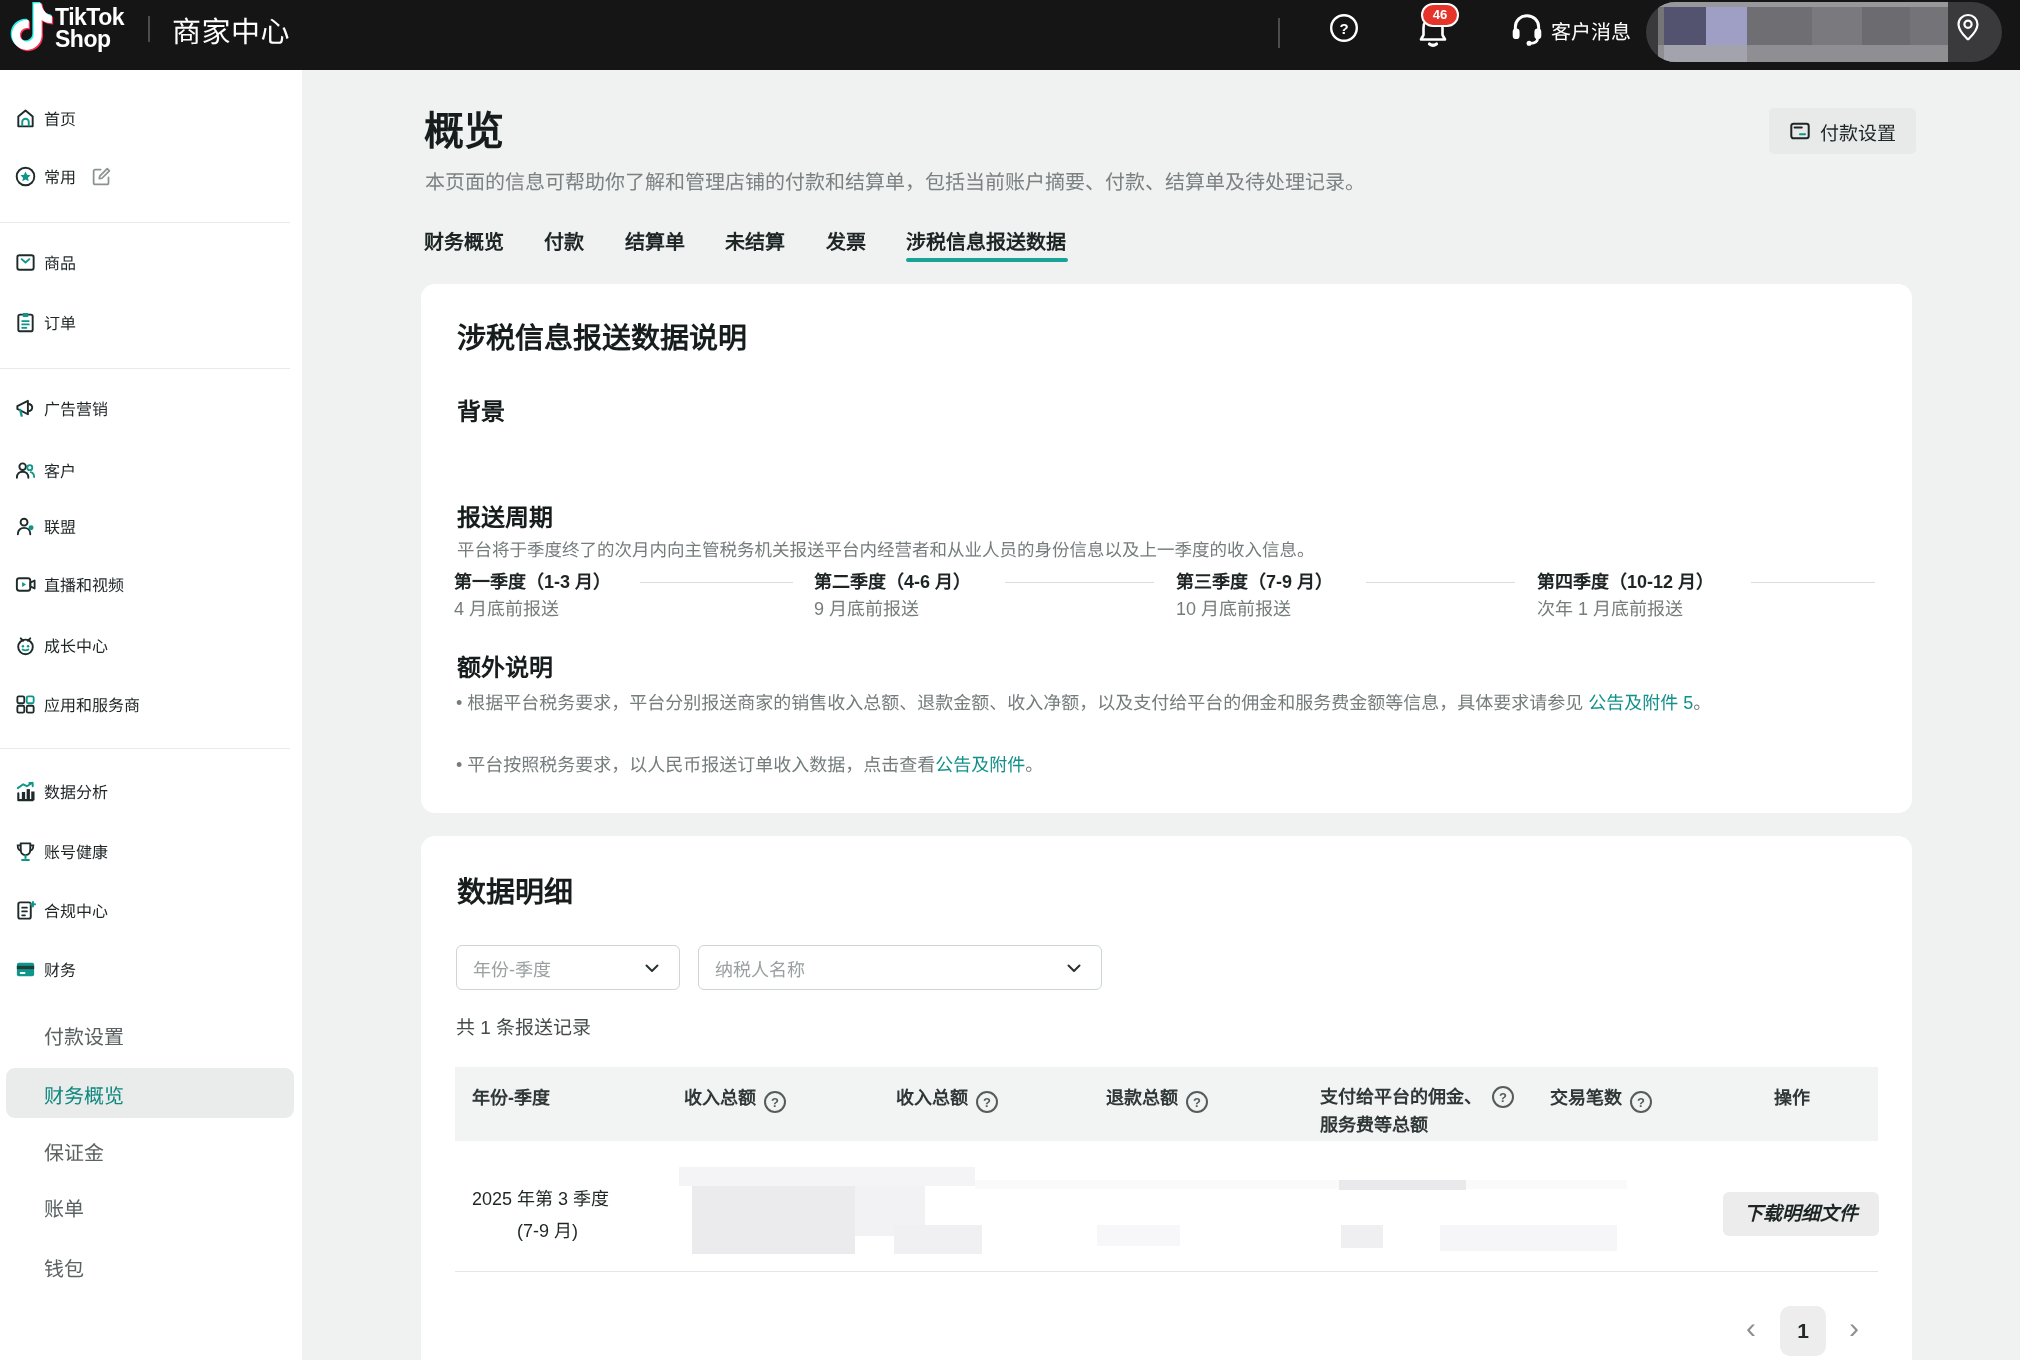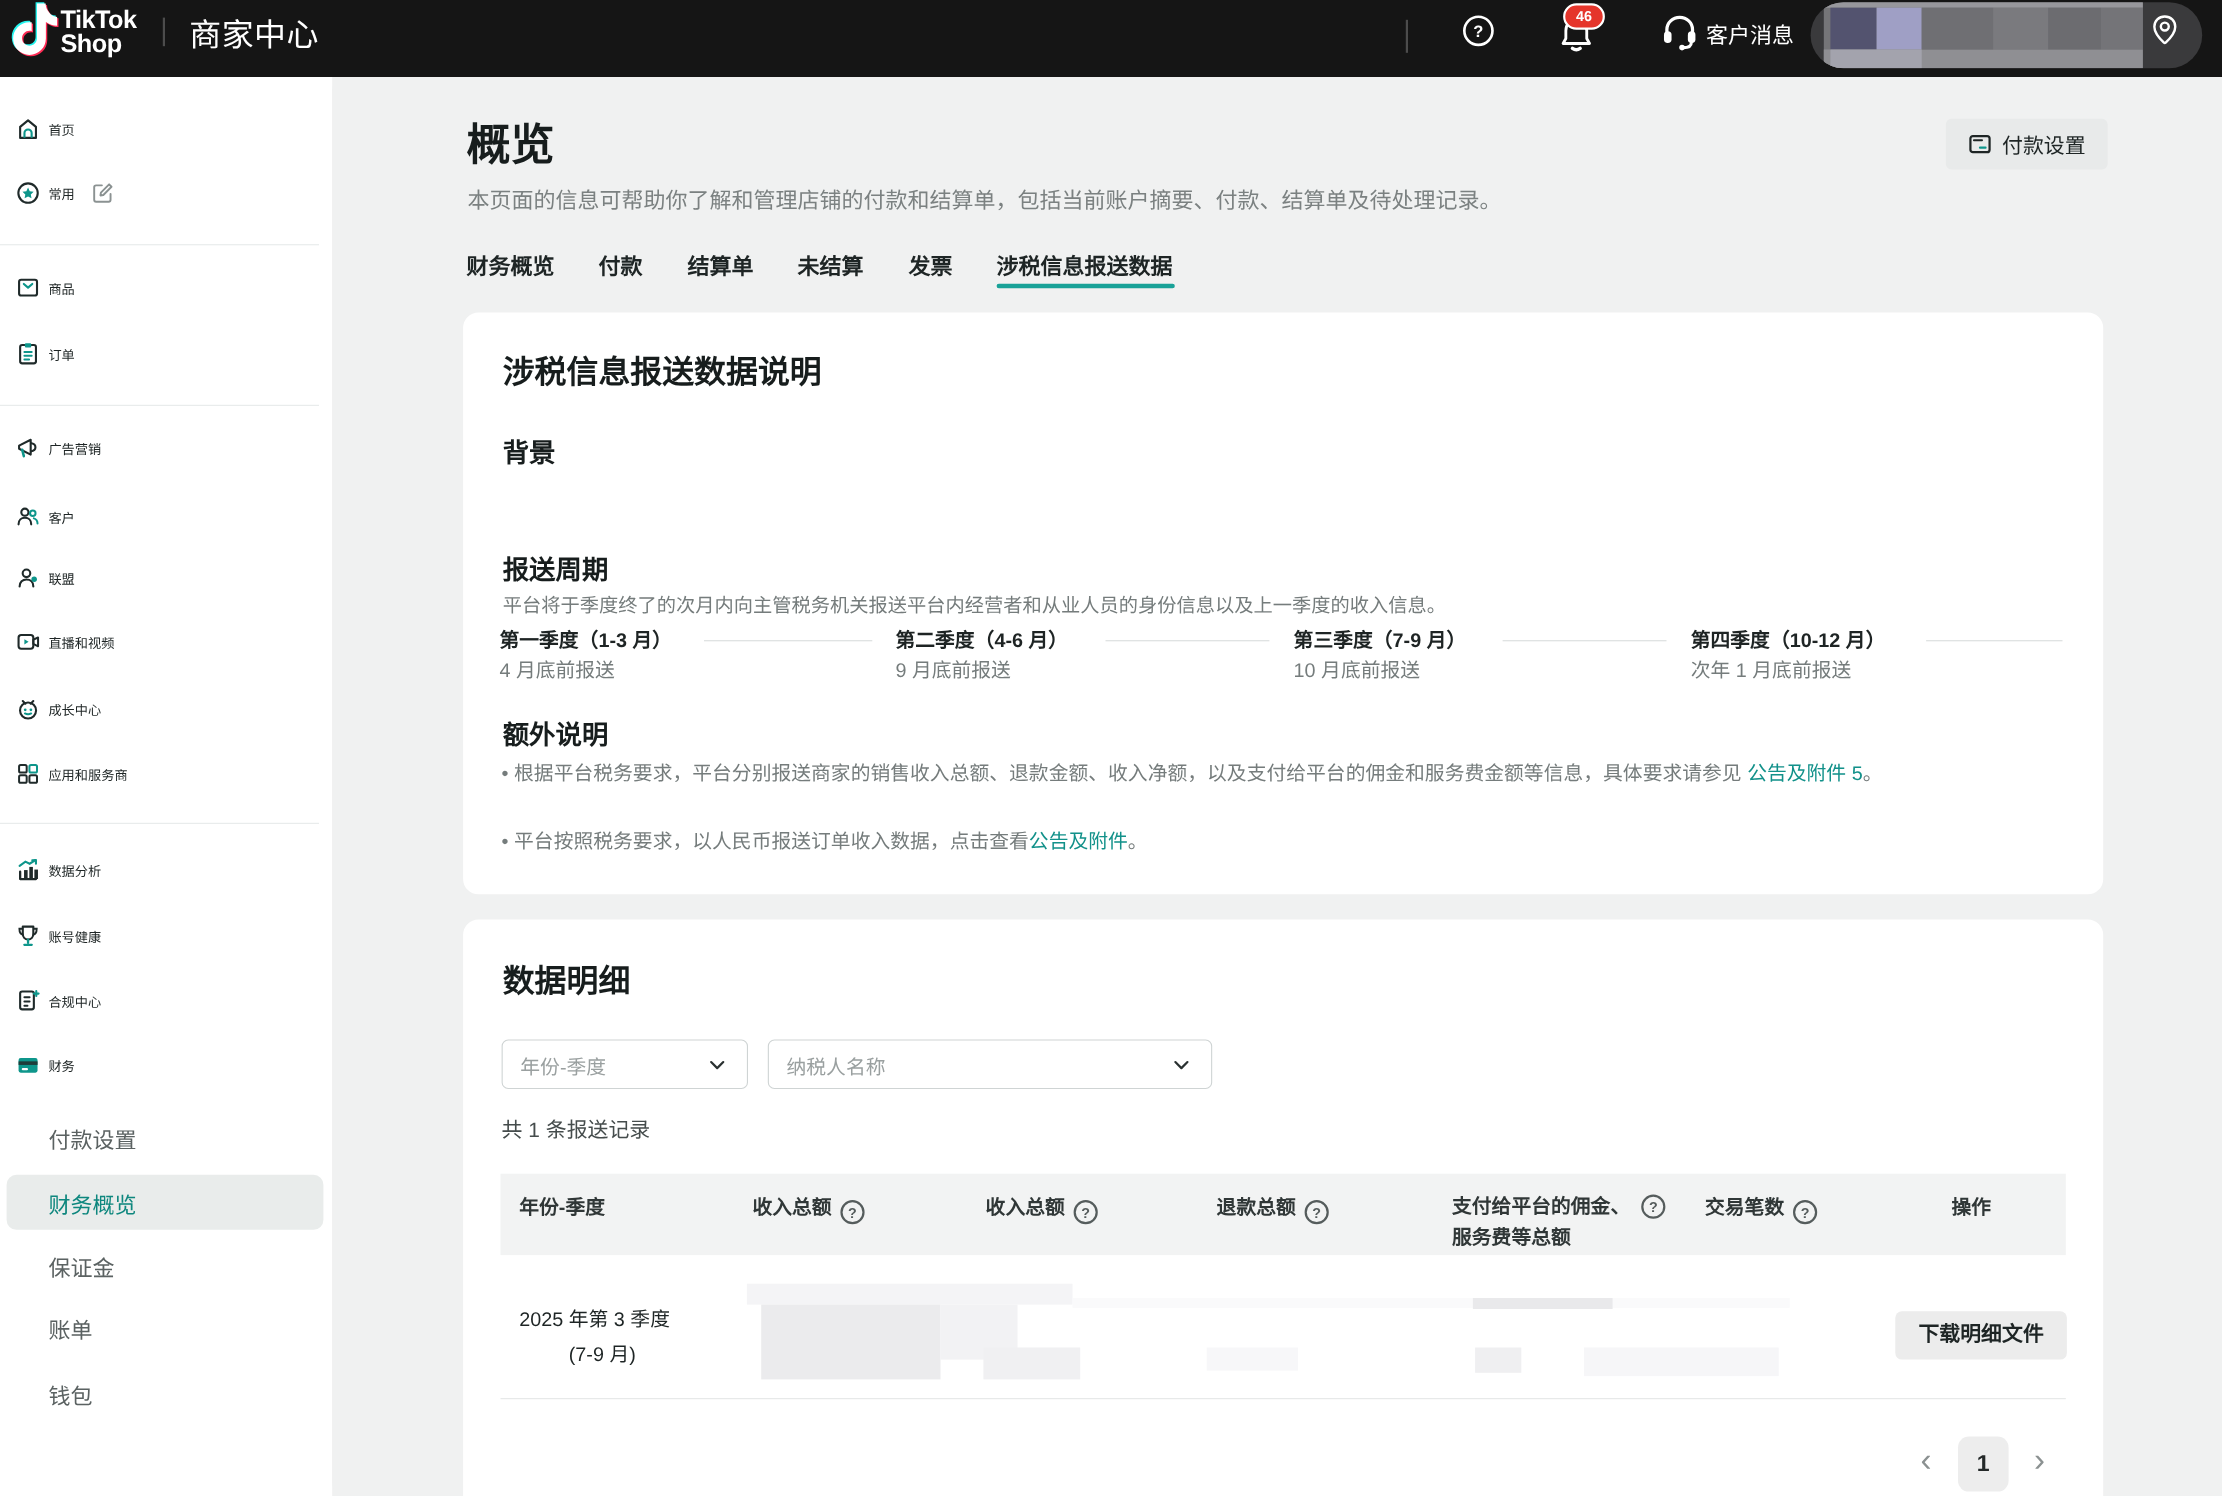--- a/index.html
+++ b/index.html
@@ -17,7 +17,7 @@
 .acct { position:absolute; left:1646px; top:2px; width:356px; height:60px; background:#3a3a3c; border-radius:30px; overflow:hidden; }
 
 #sidebar { position:absolute; left:0; top:70px; width:302px; height:1290px; background:#ffffff; }
-.nav-item { position:absolute; left:14px; display:flex; align-items:center; font-size:12px; color:#1e2525; white-space:nowrap; }
+.nav-item { position:absolute; left:14px; display:flex; align-items:center; font-size:16px; color:#1e2525; white-space:nowrap; }
 .nav-item svg { margin-right:7px; flex:none; }
 .nav-sub { position:absolute; left:44px; font-size:20px; color:#5b6262; white-space:nowrap; }
 .nav-sel-bg { position:absolute; left:6px; width:288px; height:50px; background:#e9eceb; border-radius:9px; }

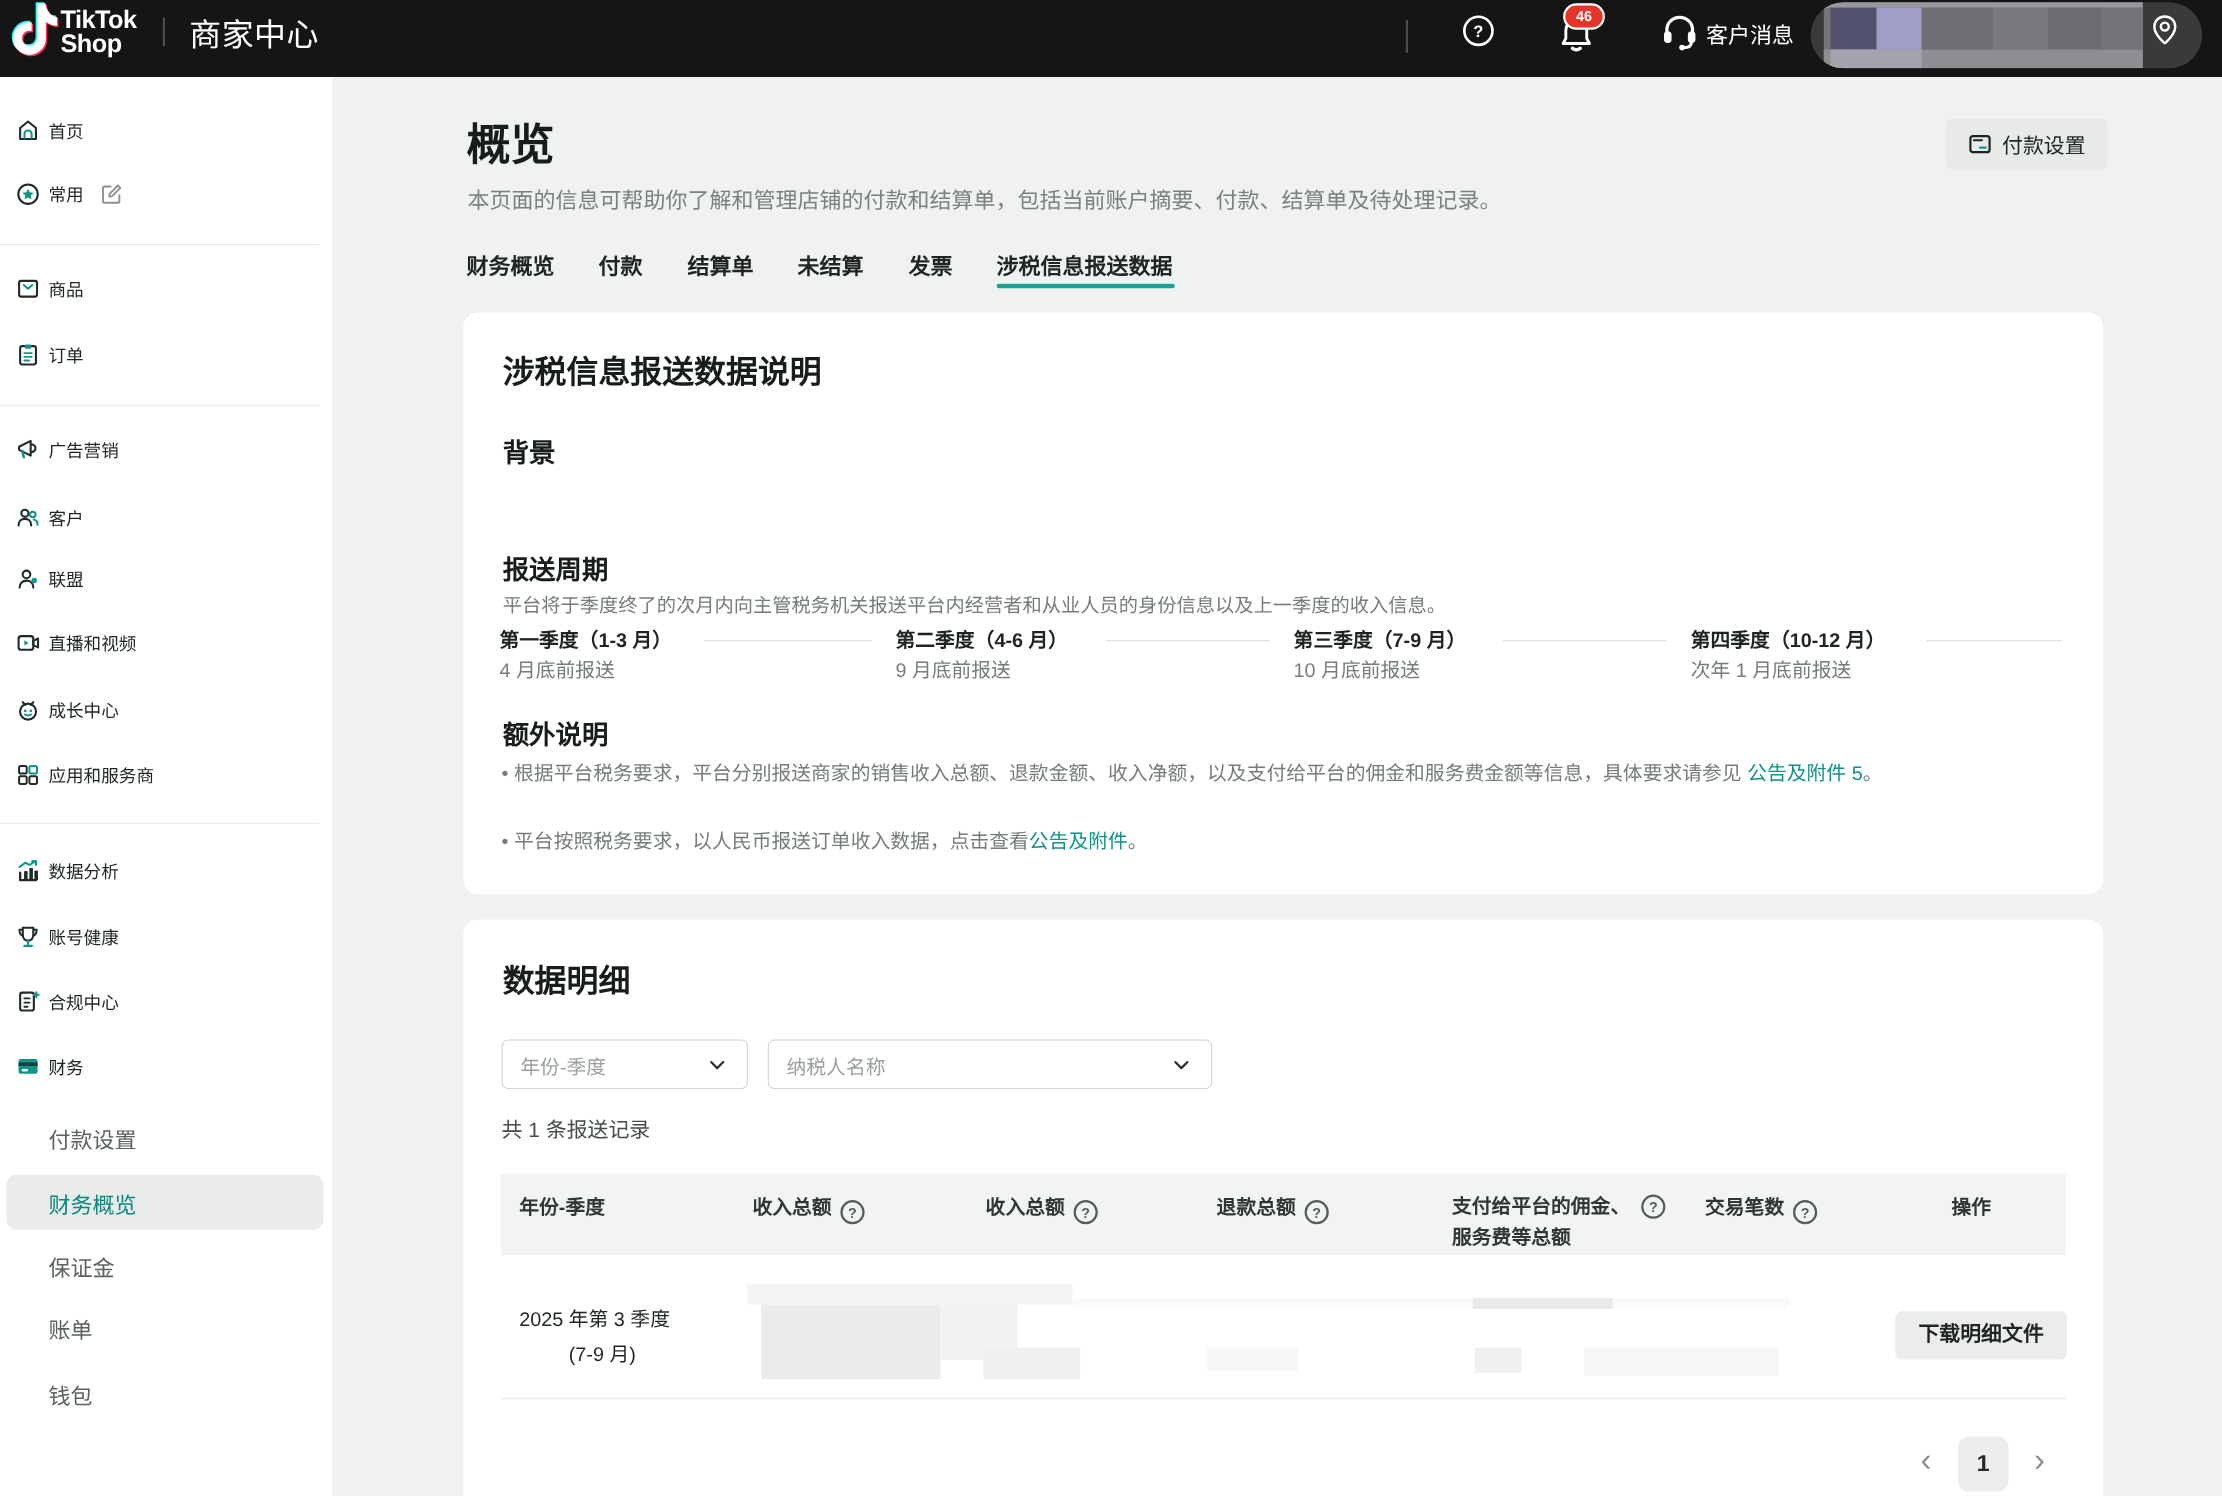--- a/index.html
+++ b/index.html
@@ -51,7 +51,7 @@
 .qm { display:inline-block; width:22px; height:22px; border:2px solid #555c5c; border-radius:50%; color:#555c5c; font-size:13px; font-weight:bold; text-align:center; line-height:19px; vertical-align:-3px; margin-left:8px; }
 .td { position:absolute; font-size:18px; color:#1e2525; white-space:nowrap; }
 .blur { position:absolute; }
-.btn-dl { position:absolute; left:1302px; top:356px; width:156px; height:44px; background:#ececec; border-radius:6px; text-align:center; line-height:44px; font-size:19px; font-weight:bold; color:#1e2525; }
+.btn-dl { position:absolute; left:1302px; top:356px; width:156px; height:44px; background:#ececec; border-radius:6px; text-align:center; line-height:44px; font-size:19px; font-weight:bold; color:#1e2525;font-style:italic; }
 .rowline { position:absolute; left:34px; top:435px; width:1423px; height:1px; background:#e5e7e7; }
 .pgchev { position:absolute; font-size:30px; color:#8b9191; top:475px; }
 .pgbox { position:absolute; left:1359px; top:470px; width:46px; height:50px; background:#ededed; border-radius:10px; text-align:center; line-height:50px; font-size:21px; font-weight:bold; color:#242929; }

